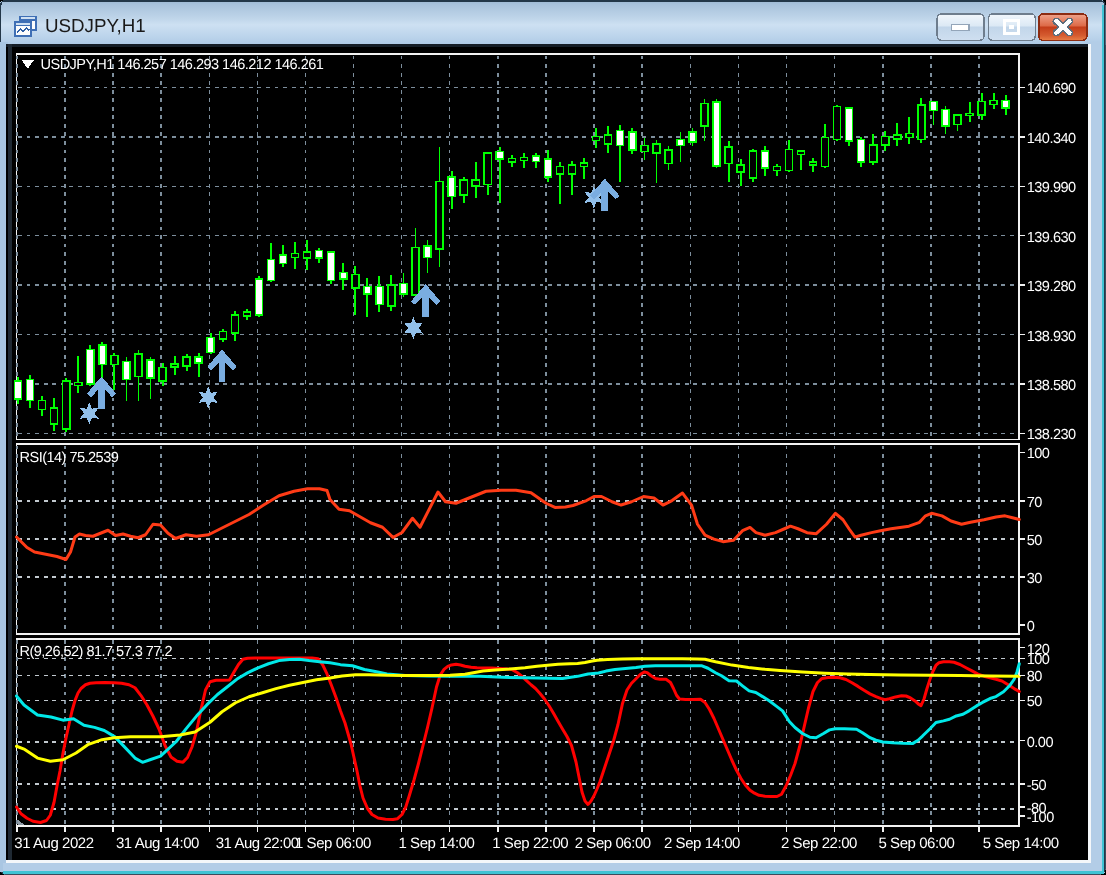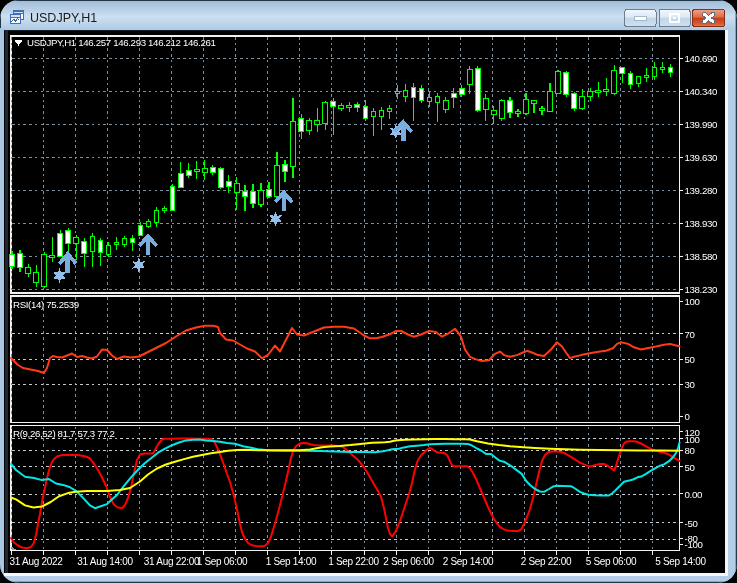--- a/index.html
+++ b/index.html
@@ -1,7 +1,7 @@
 <!DOCTYPE html>
 <html><head><meta charset="utf-8"><style>
 html,body{margin:0;padding:0;background:#000;}
-#win{position:relative;width:737px;height:583px;overflow:hidden;border-radius:19px;}
+#win{position:relative;width:737px;height:583px;overflow:hidden;}
 </style></head><body>
 <div id="win"><svg width="737" height="583" viewBox="0 0 737 583" shape-rendering="crispEdges" text-rendering="optimizeLegibility">
       <defs>

